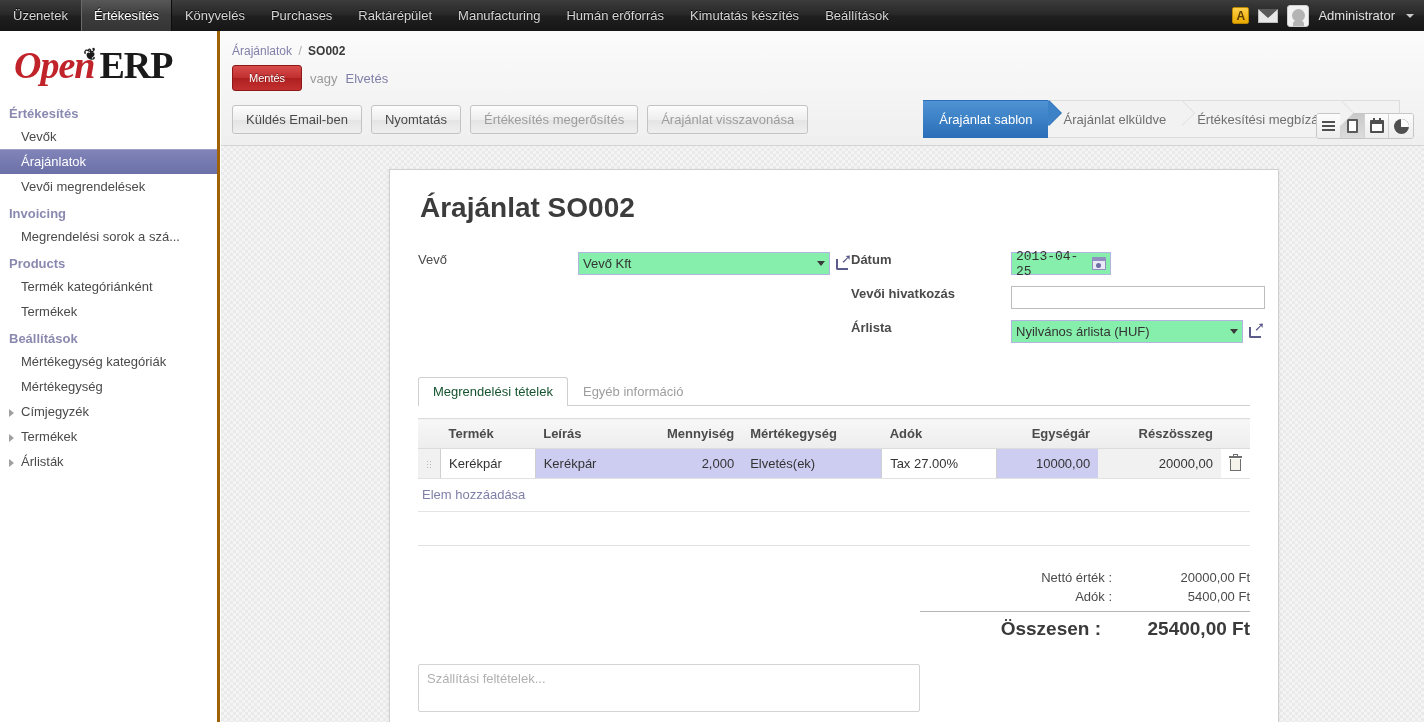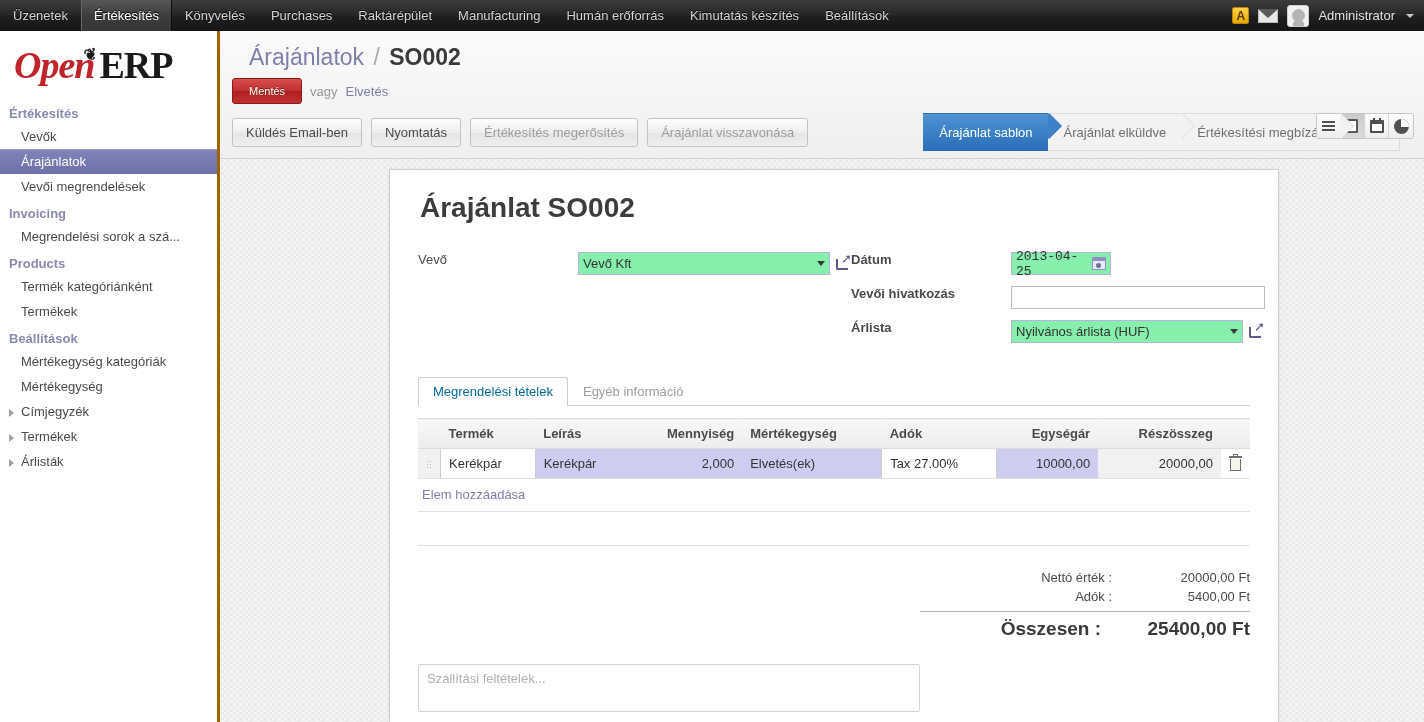--- a/index.html
+++ b/index.html
@@ -168,8 +168,8 @@
     padding: 0;
   }
   #breadcrumb {
-    padding: 13px 0 7px 28px;
-    font-size: 23px;
+    padding: 13px 0 7px 11px;
+    font-size: 12px;
   }
   .bc-link { color: #7f7fa8; cursor: pointer; }
   .bc-sep { color: #a9a9a9; margin: 0 3px; }

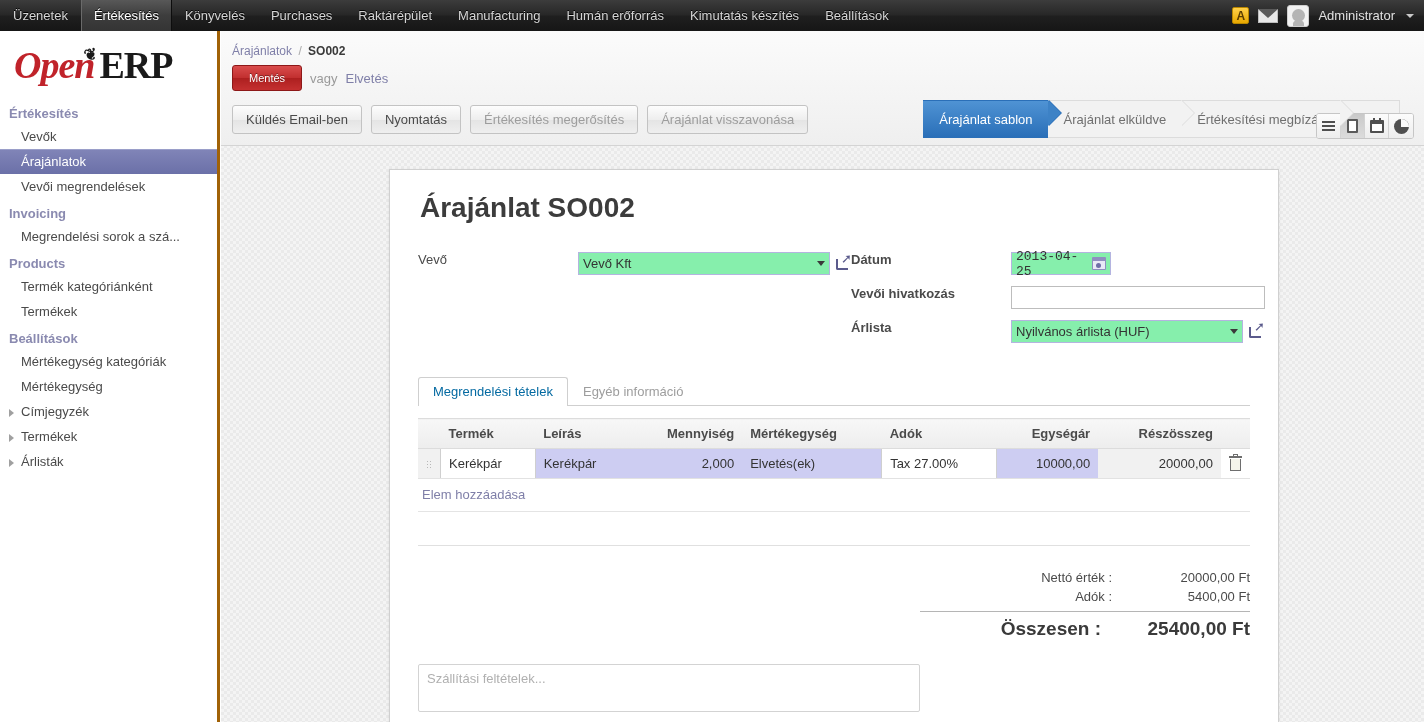--- a/index.html
+++ b/index.html
@@ -434,7 +434,7 @@
     margin-bottom: -1px;
   }
   .tab.active {
-    color: #0369a1;
+    color: #14532d;
     background: #ffffff;
     border-color: #cfcfcf;
     border-radius: 3px 3px 0 0;

